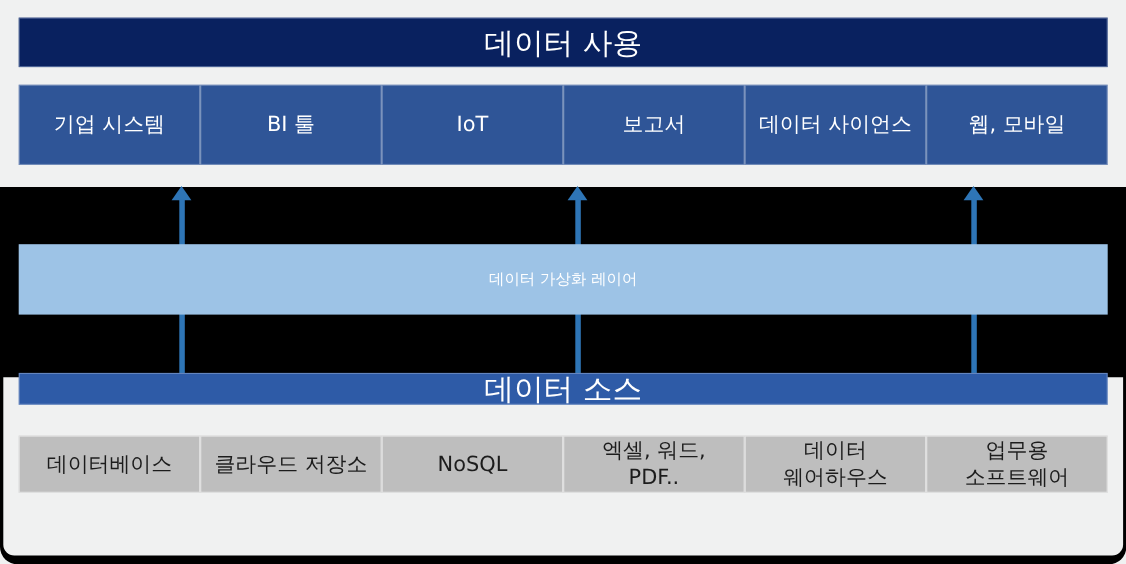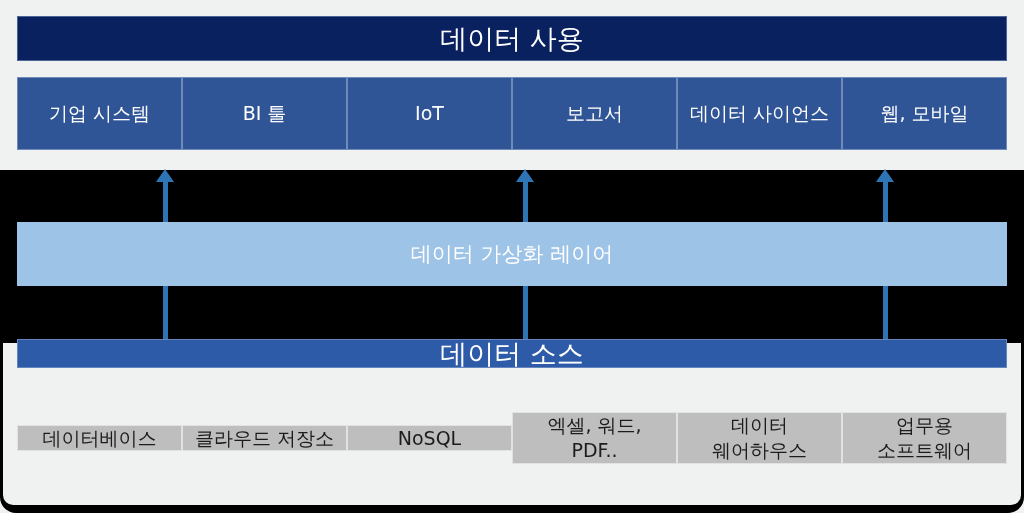--- a/index.html
+++ b/index.html
@@ -38,7 +38,7 @@
   .virt-bar {
     top:222px; height:64px;
     background:var(--virtualization-blue);
-    z-index:4; font-size:21px;
+    z-index:4; font-size:14px;
   }
   .src-header {
     top:339px; height:29px;

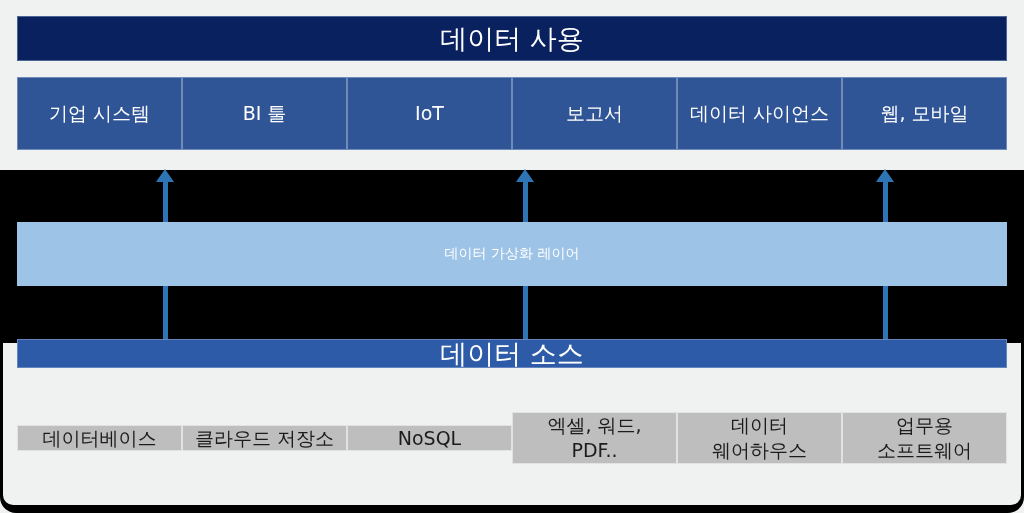--- a/index.html
+++ b/index.html
@@ -51,7 +51,7 @@
     display:flex; z-index:5;
   }
   .top-row { top:77px; height:73px; }
-  .bottom-row { top:412px; height:52px;align-items:center; }
+  .bottom-row { top:396px; height:52px; }
   .cbox, .sbox {
     flex:1 1 0; display:flex; align-items:center; justify-content:center;
     text-align:center; box-sizing:border-box; font-size:19px;

